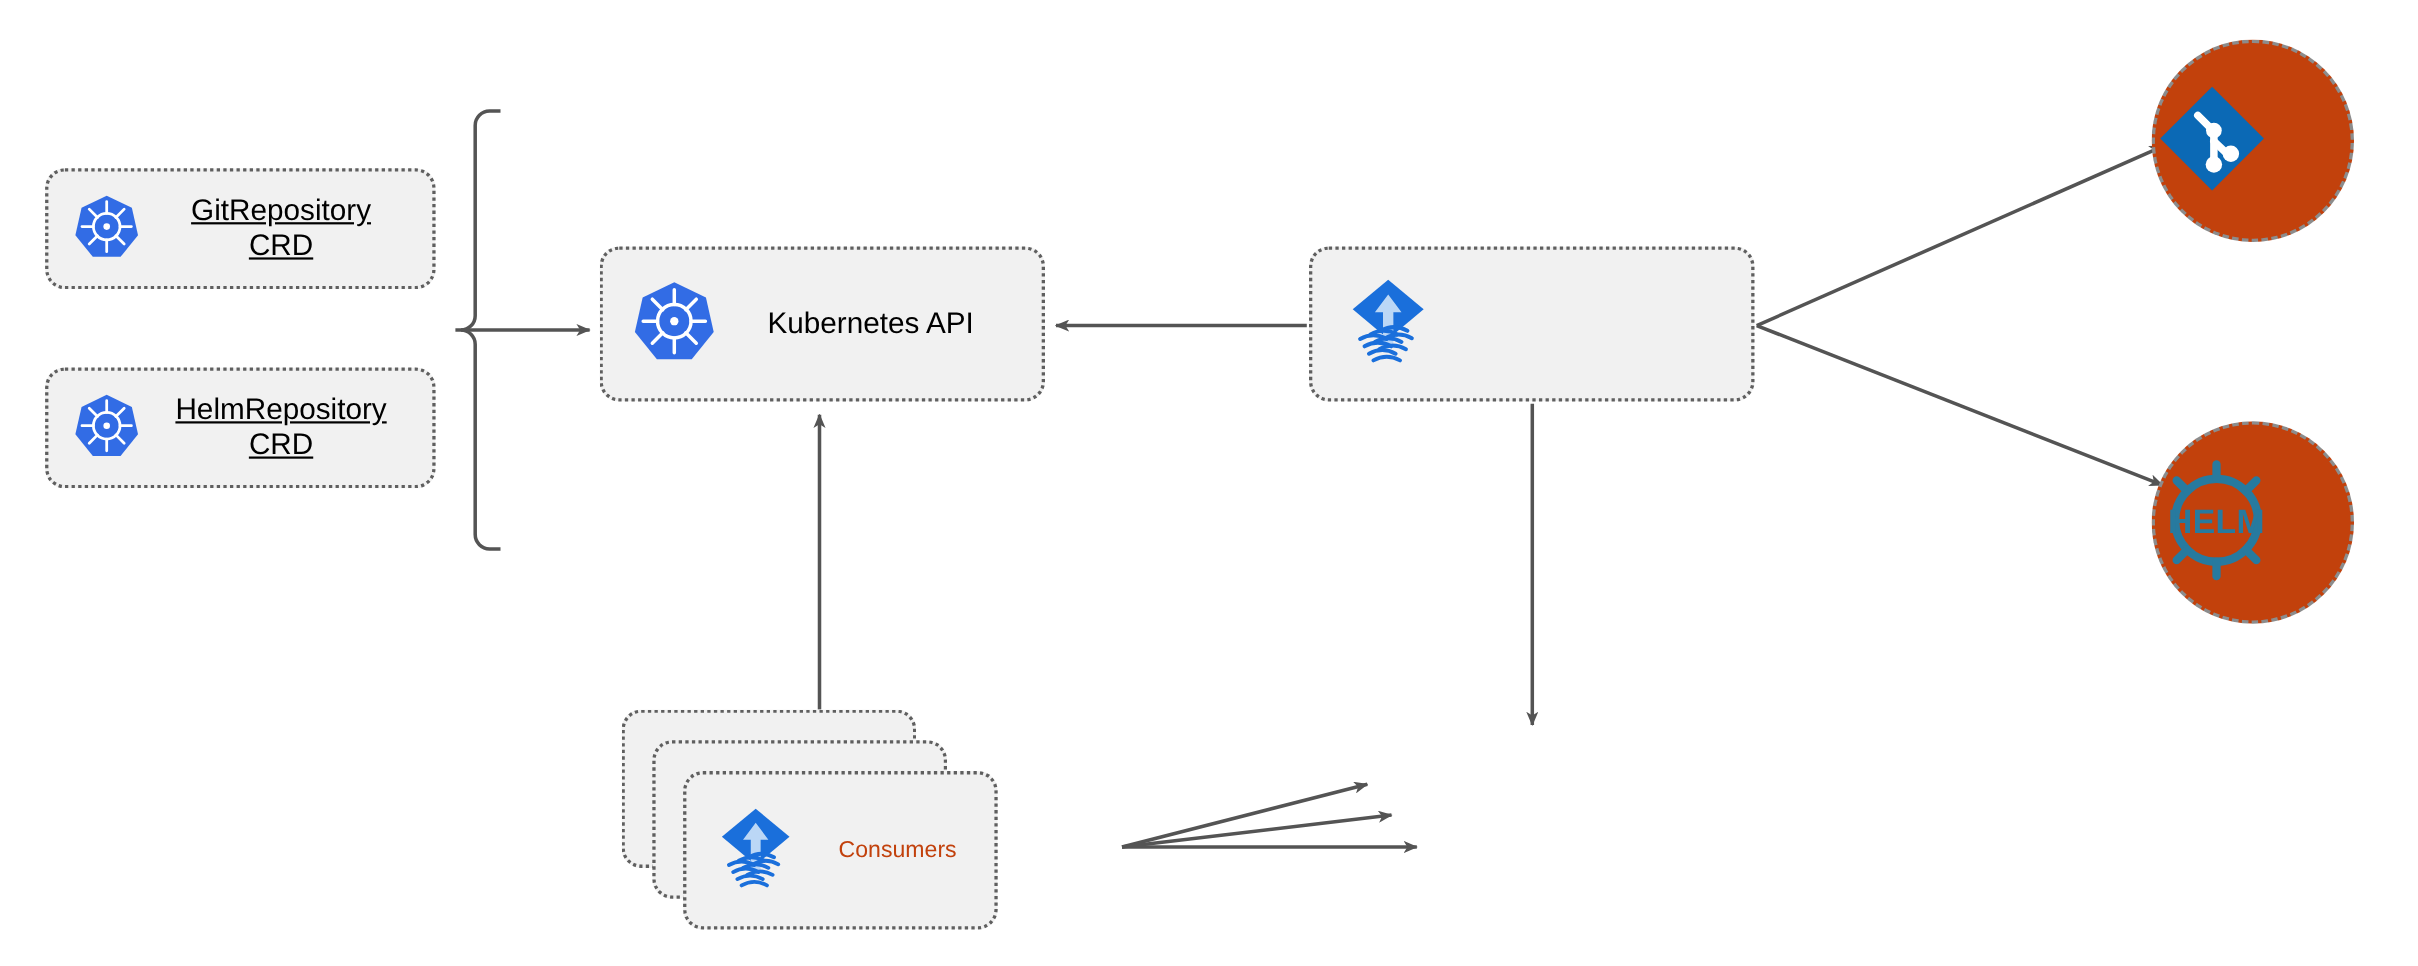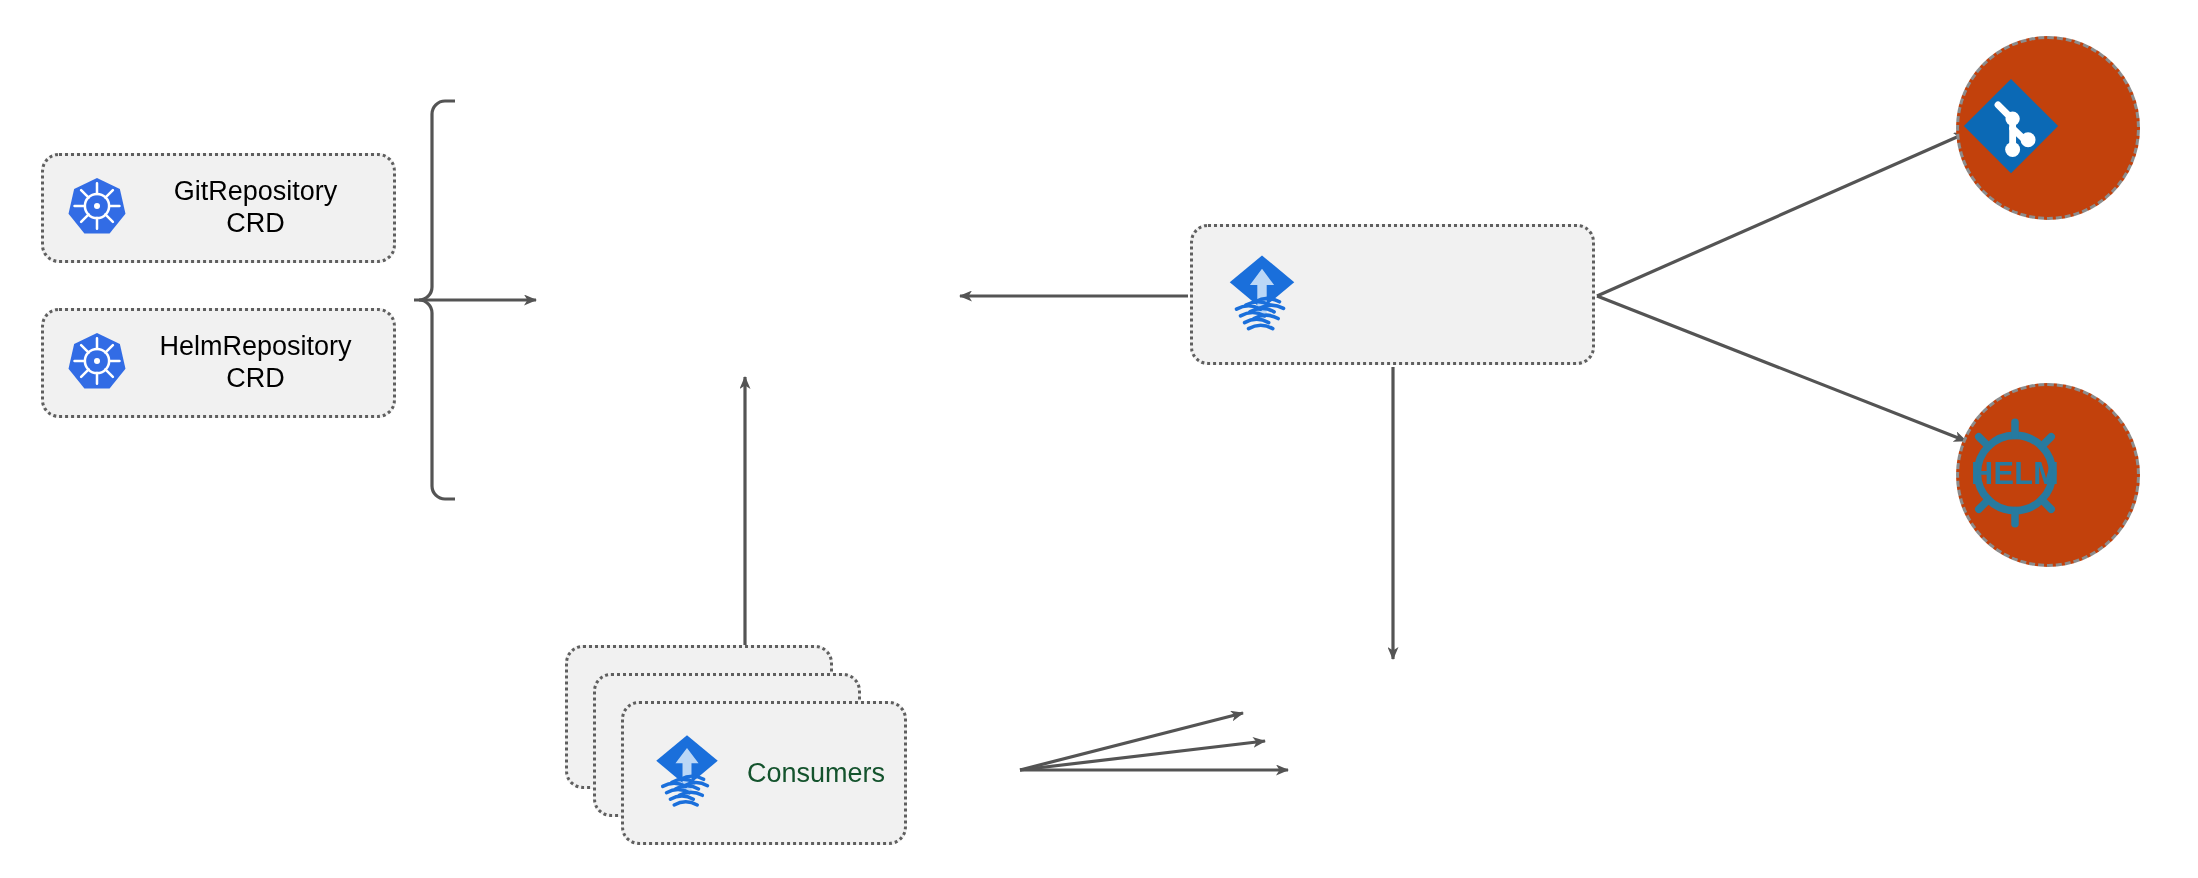--- a/index.html
+++ b/index.html
@@ -15,7 +15,7 @@
   .node .label{color:#000;font-size:27px;line-height:1.18;text-align:center;}
 
   
-  .crd{width:355px;height:110px;padding-left:22px;}
+  .crd{width:355px;height:110px;padding-left:22px;text-decoration:underline;}
   .crd .label{flex:1;text-align:center;padding-right:10px;}
 
   

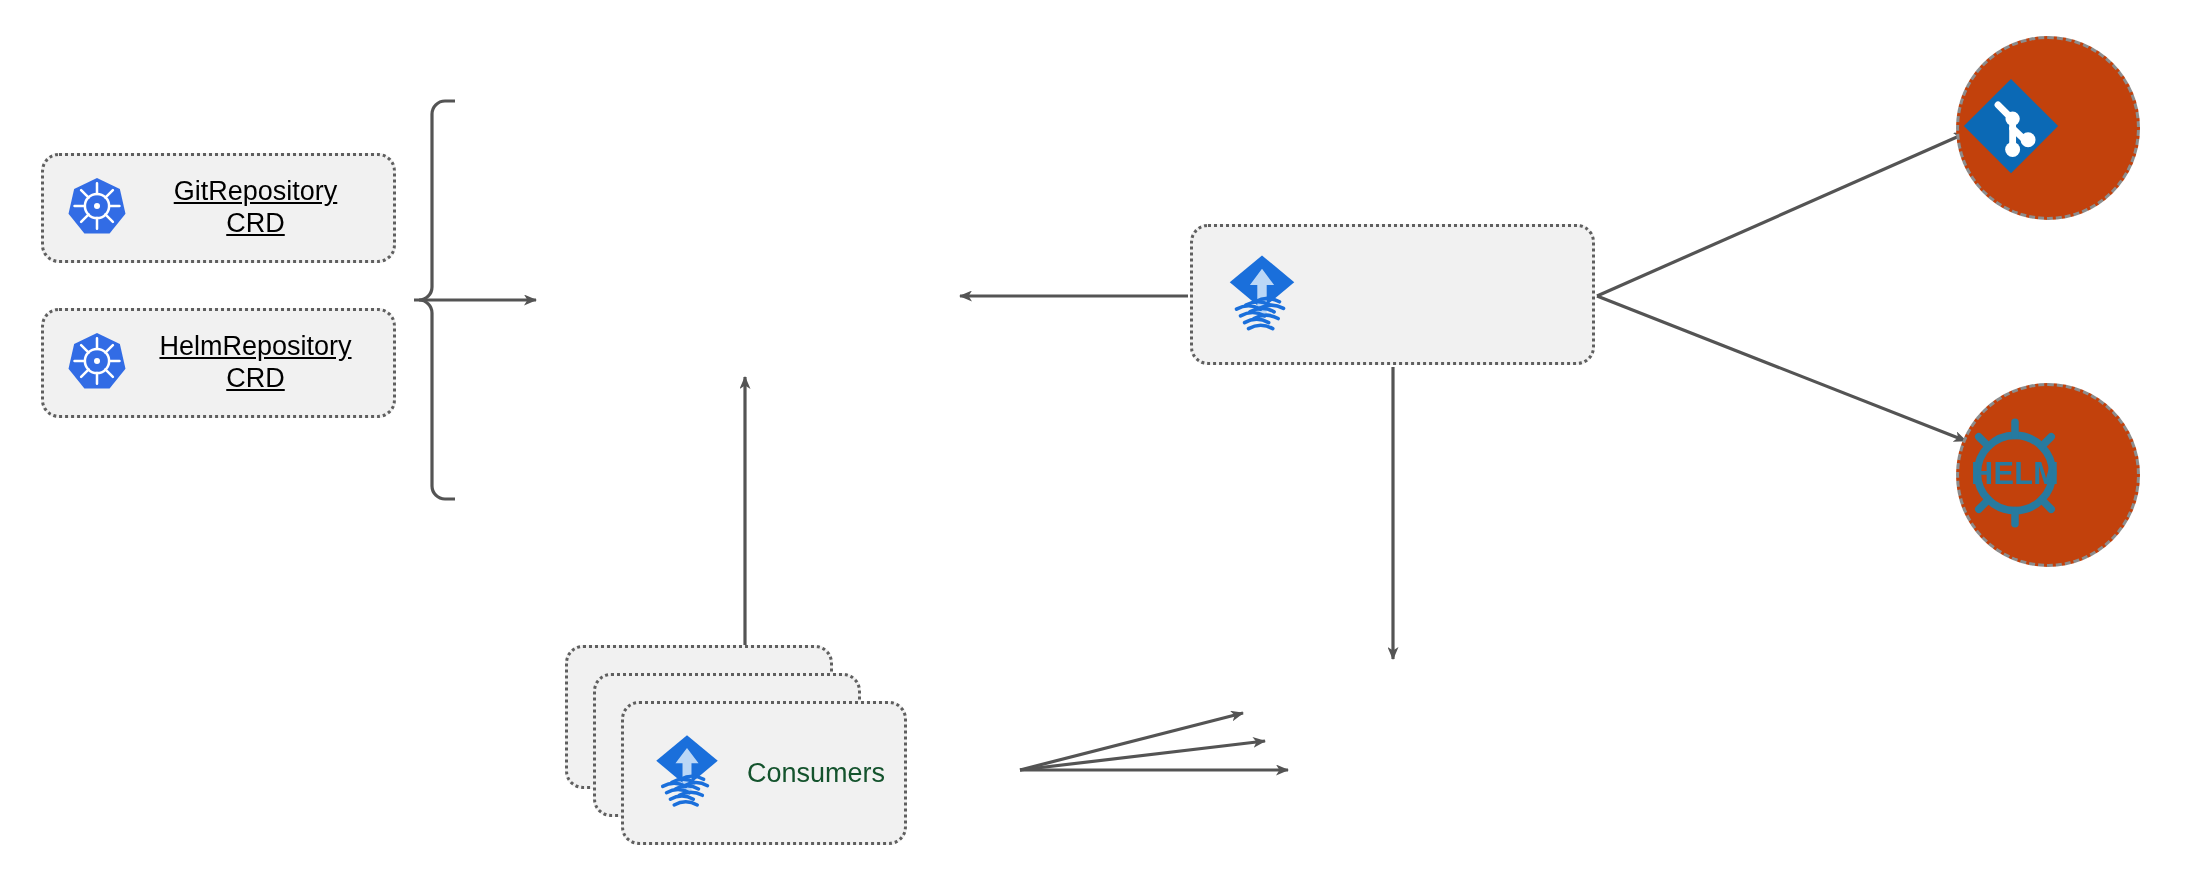--- a/index.html
+++ b/index.html
@@ -104,6 +104,21 @@
     <span class="label"><span>HelmRepository</span><br><span>CRD</span></span>
   </div>
 
+  <div class="node mainbox" style="left:545px;top:224px;">
+    <span class="ico">
+      <svg width="78" height="78" viewBox="0 0 64 64">
+        <path d="M32 3 L55.6 14.4 L61.4 40 L45 60.4 L19 60.4 L2.6 40 L8.4 14.4 Z" fill="#326CE5"></path>
+        <g fill="none" stroke="#fff" stroke-width="2.6" stroke-linecap="round">
+          <circle cx="32" cy="32" r="12.5"></circle>
+          <path d="M32 8.5 V19.5 M32 44.5 V55.5 M8.8 32 H19.5 M44.5 32 H55.2
+                   M15.6 15.6 L23.4 23.4 M40.6 40.6 L48.4 48.4
+                   M48.4 15.6 L40.6 23.4 M23.4 40.6 L15.6 48.4"></path>
+        </g>
+        <circle cx="32" cy="32" r="3.1" fill="#fff"></circle>
+      </svg>
+    </span>
+    <span class="label">Kubernetes API</span>
+  </div>
 
   <div class="node mainbox" style="left:1190px;top:224px;">
     <span class="ico">

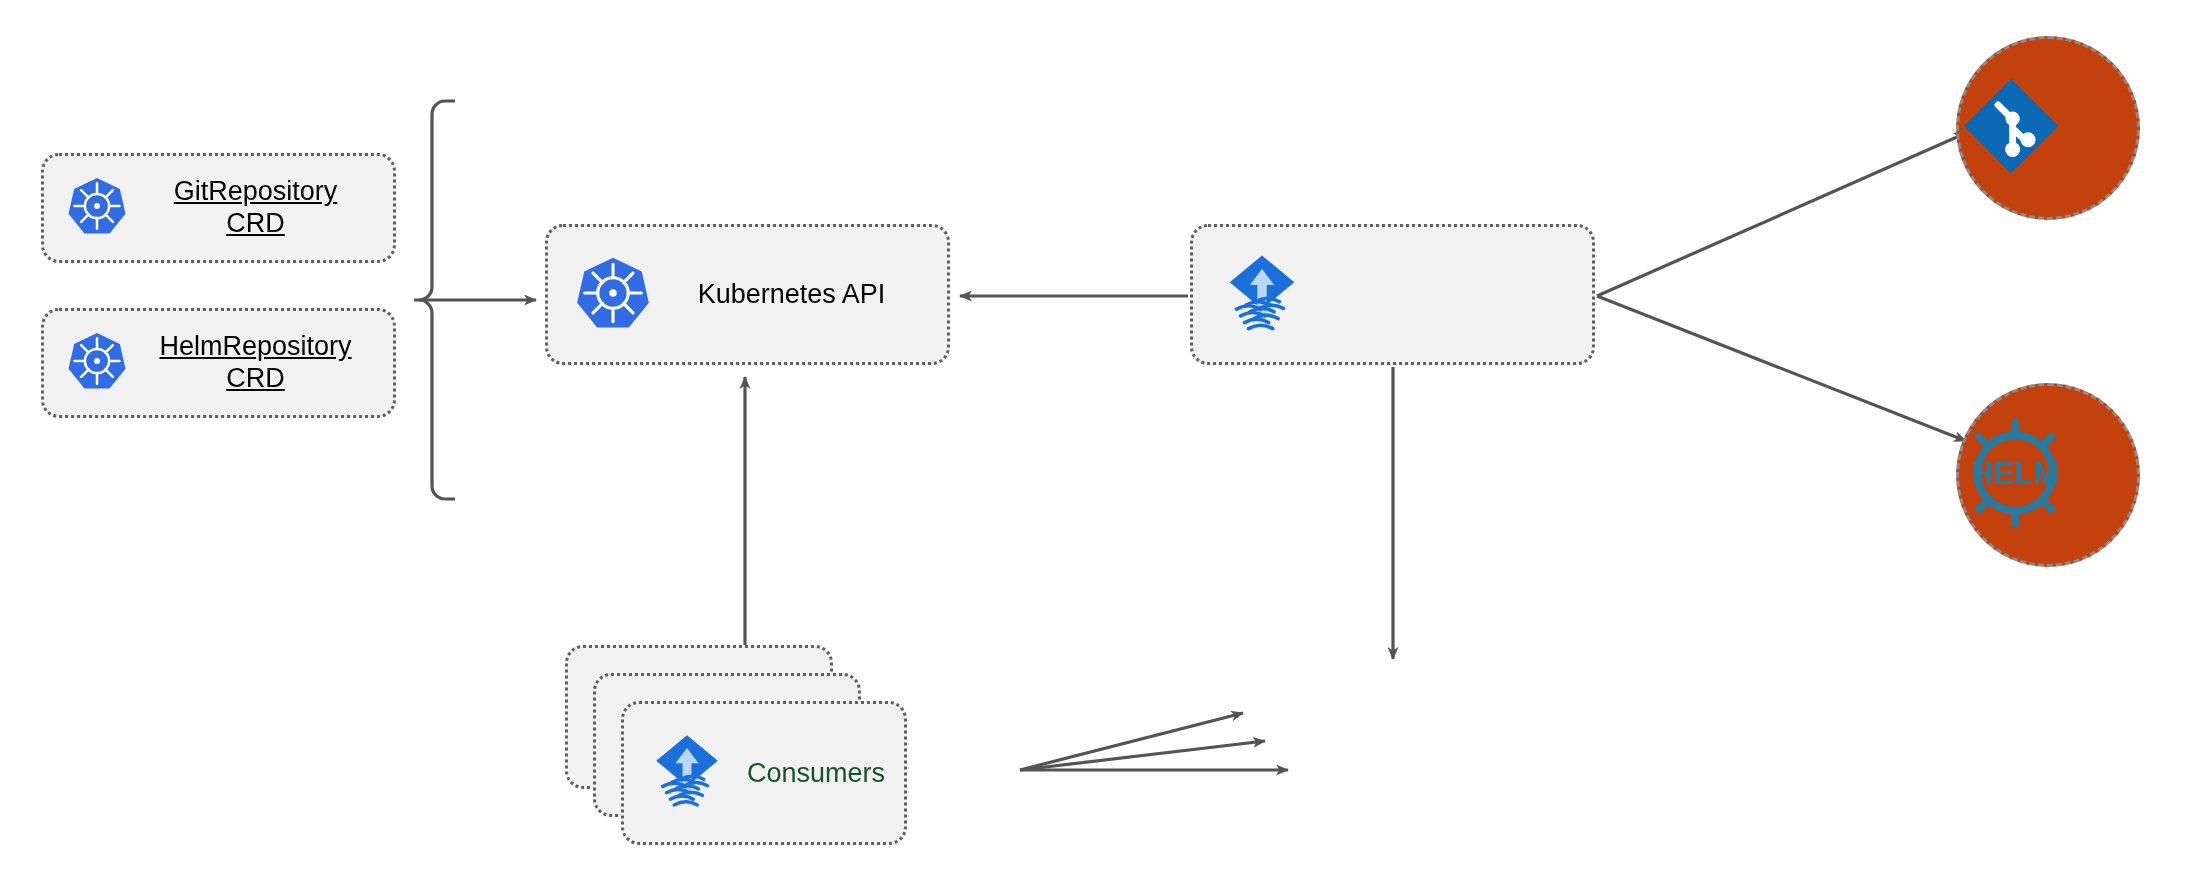--- a/index.html
+++ b/index.html
@@ -88,7 +88,7 @@
     <span class="label"><span>GitRepository</span><br><span>CRD</span></span>
   </div>
 
-  <div class="node crd" style="left:41px;top:308px;">
+  <div class="node crd" style="left:41px;top:334px;">
     <span class="ico">
       <svg width="62" height="62" viewBox="0 0 64 64">
         <path d="M32 3 L55.6 14.4 L61.4 40 L45 60.4 L19 60.4 L2.6 40 L8.4 14.4 Z" fill="#326CE5"></path>

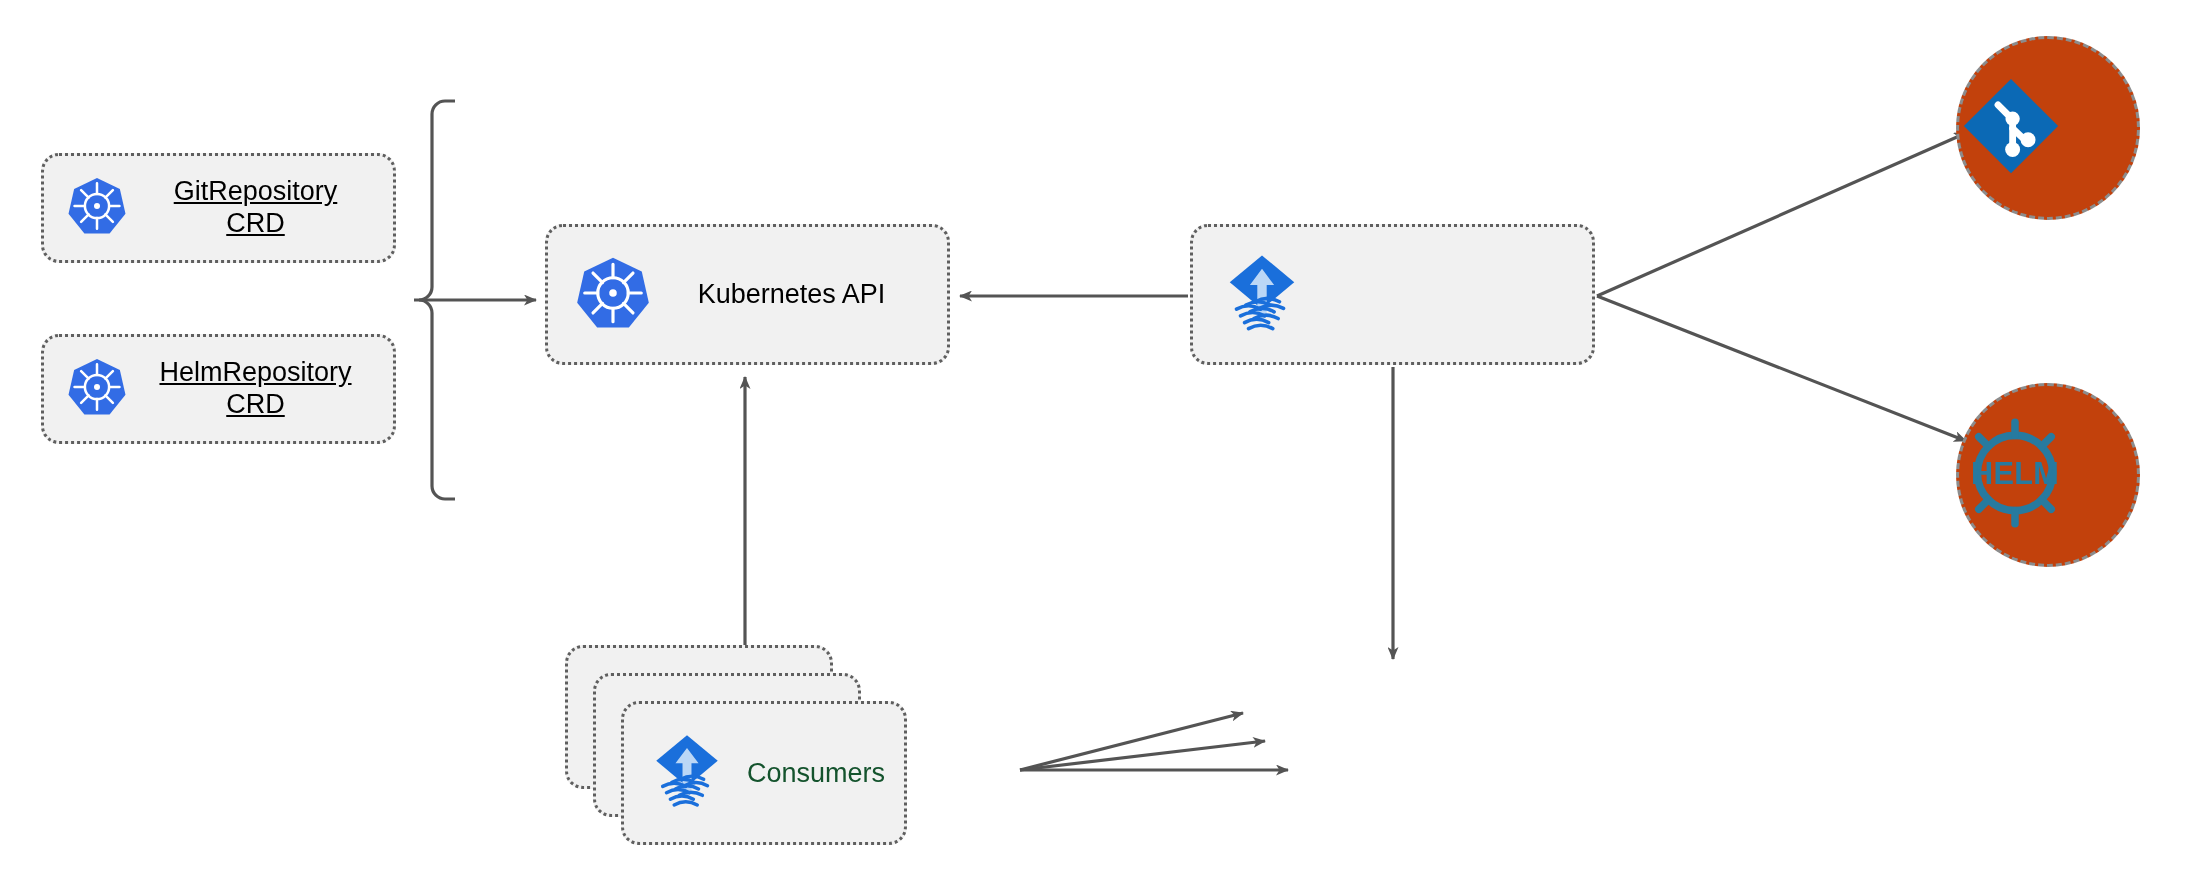--- a/index.html
+++ b/index.html
@@ -34,7 +34,7 @@
   .stack .card.c1{left:0;top:0;}
   .stack .card.c2{left:28px;top:28px;}
   .stack .card.c3{left:56px;top:56px;width:286px;display:flex;align-items:center;padding-left:22px;}
-  .stack .card.c3 .label{flex:1;text-align:center;color:#14532d;font-size:27px;}
+  .stack .card.c3 .label{flex:1;text-align:center;color:#c2410c;font-size:21px;}
 
   .ico{flex:0 0 auto;display:block;}
 </style>

